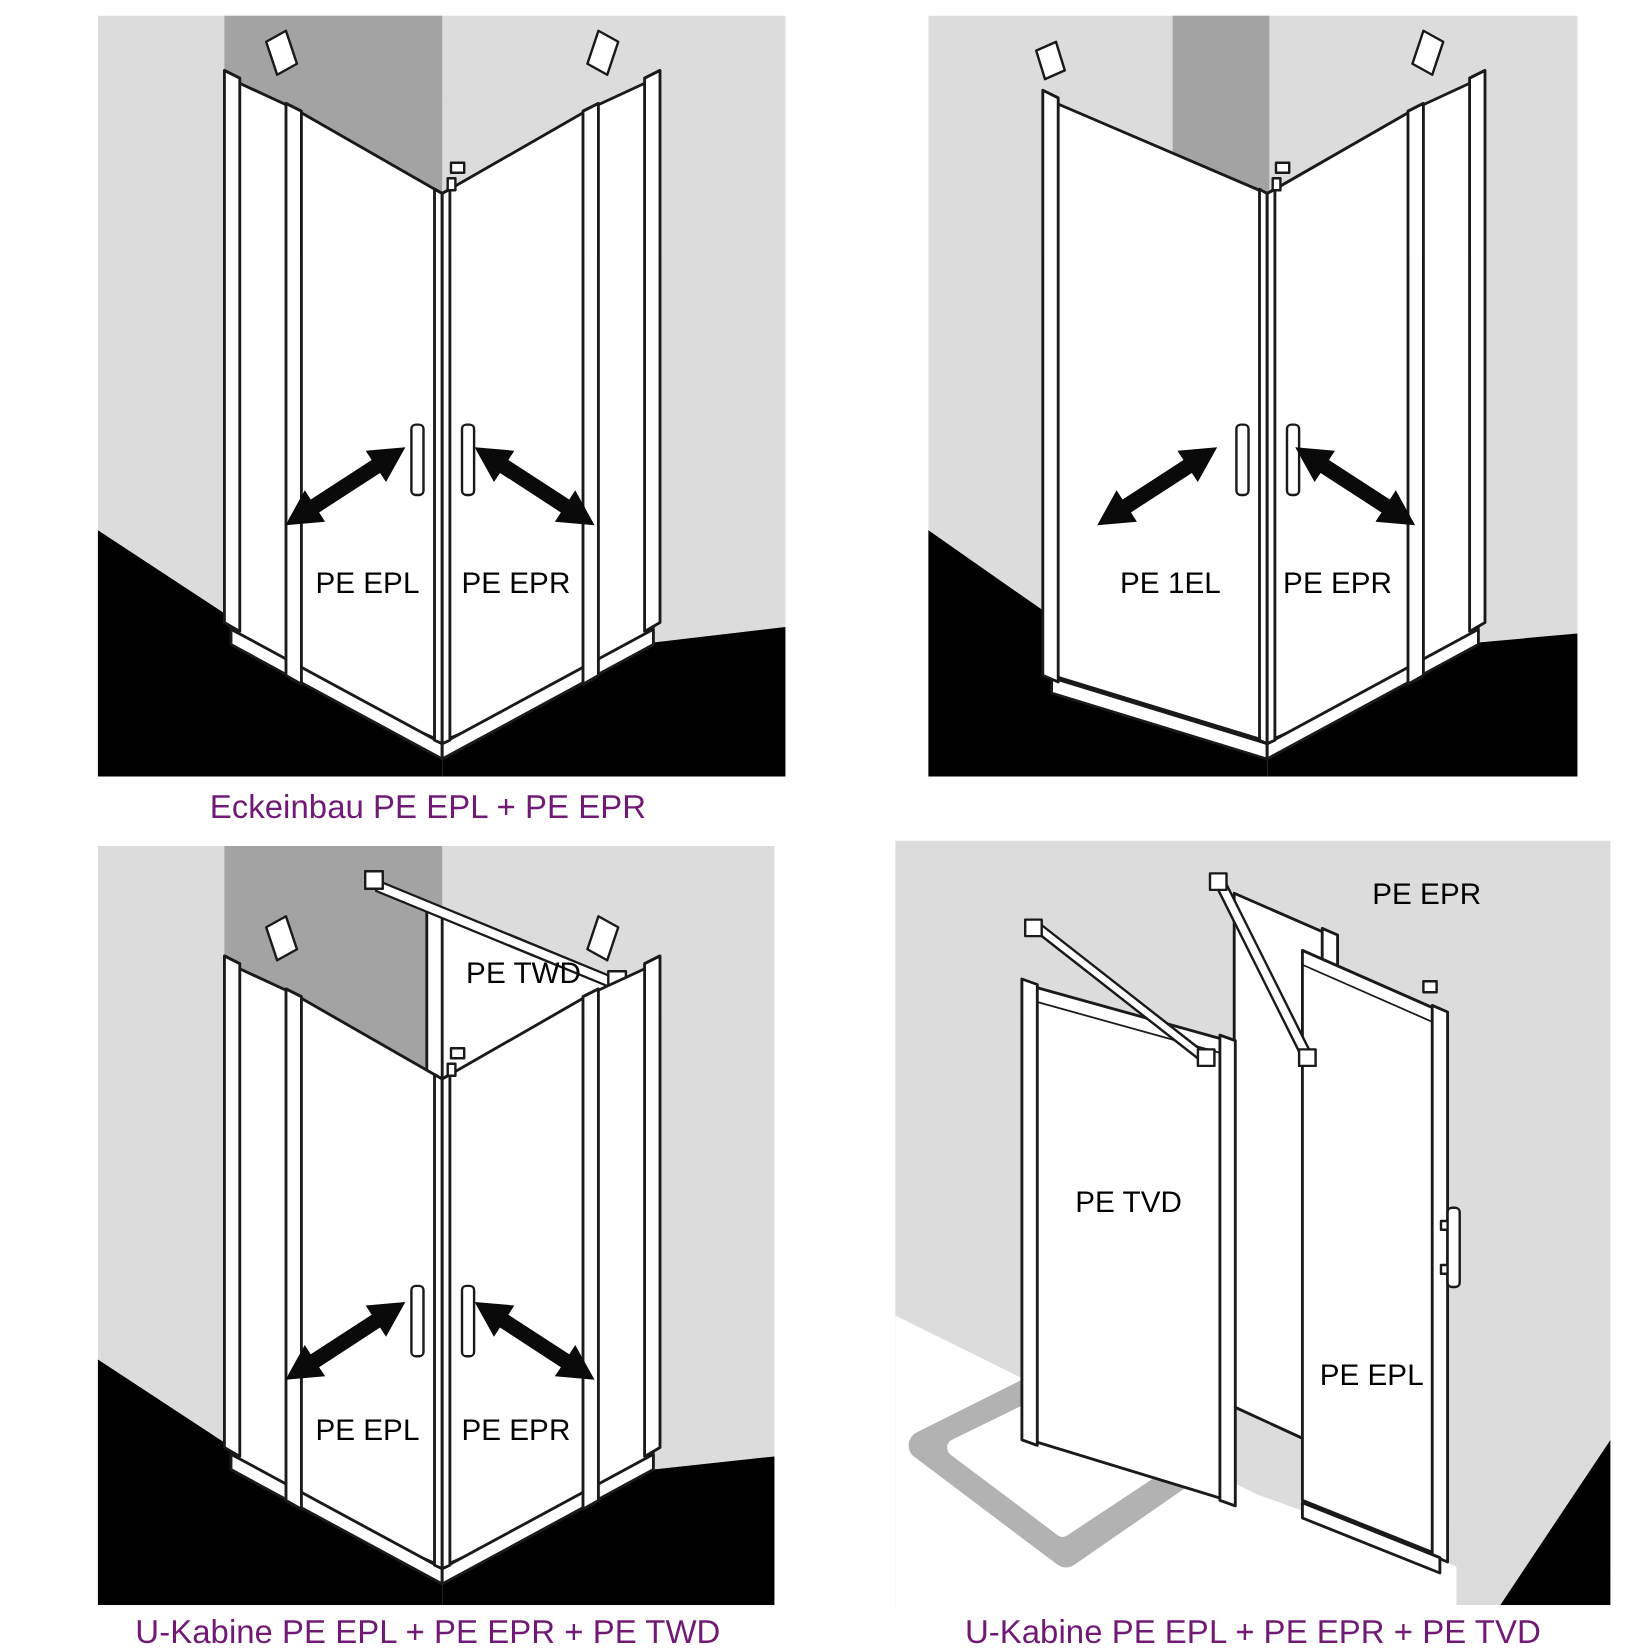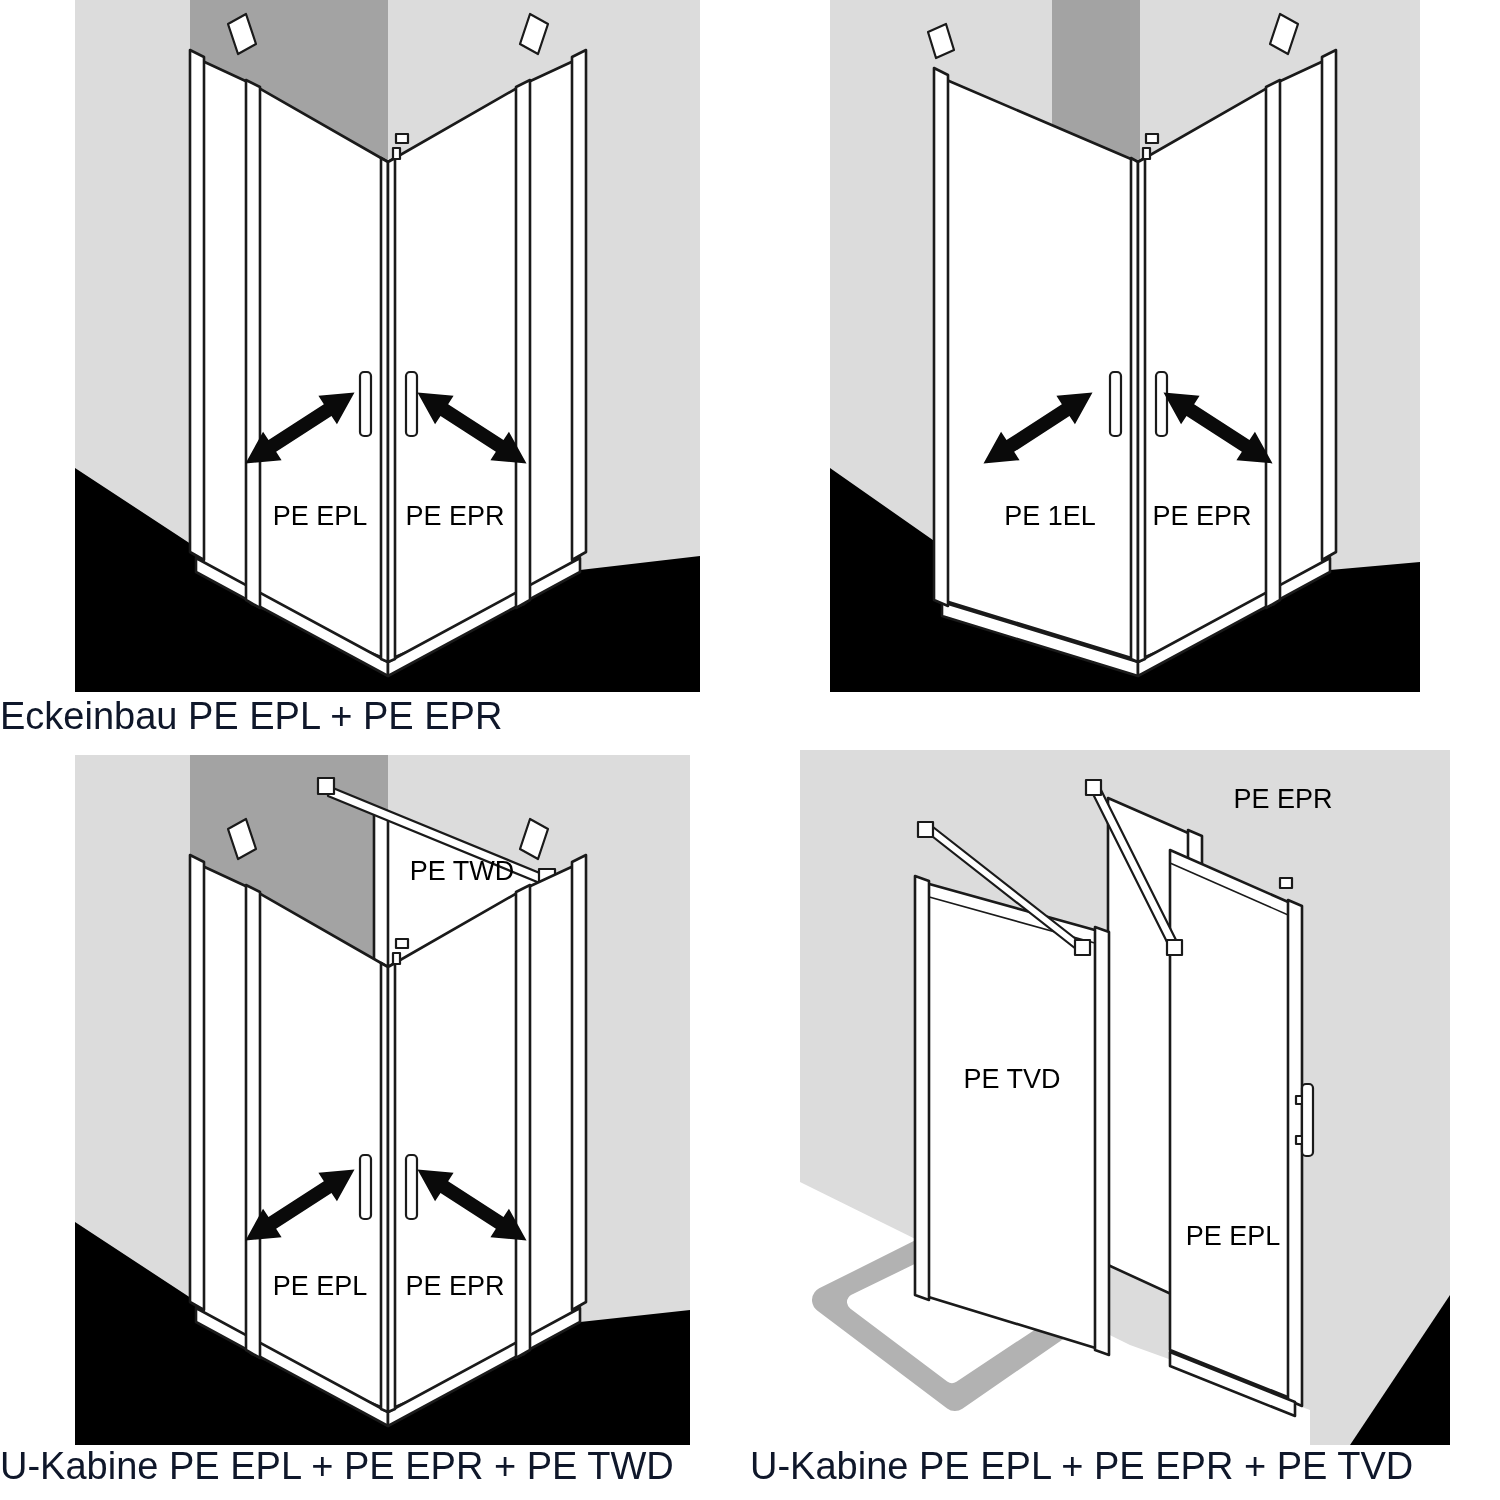--- a/index.html
+++ b/index.html
@@ -6,7 +6,7 @@
   html,body{margin:0;padding:0;background:#fff}
   body{width:1500px;height:1500px;font-family:"Liberation Sans",sans-serif}
   .grid{display:grid;grid-template-columns:750px 750px;grid-template-rows:750px 750px;width:1500px;height:1500px}
-  figure.cell{margin:0;position:relative;width:750px;height:750px}
+  figure.cell{margin:14px;position:relative;width:750px;height:750px}
   svg{display:block}
   .wall{fill:#dcdcdc}
   .corner{fill:#a3a3a3}

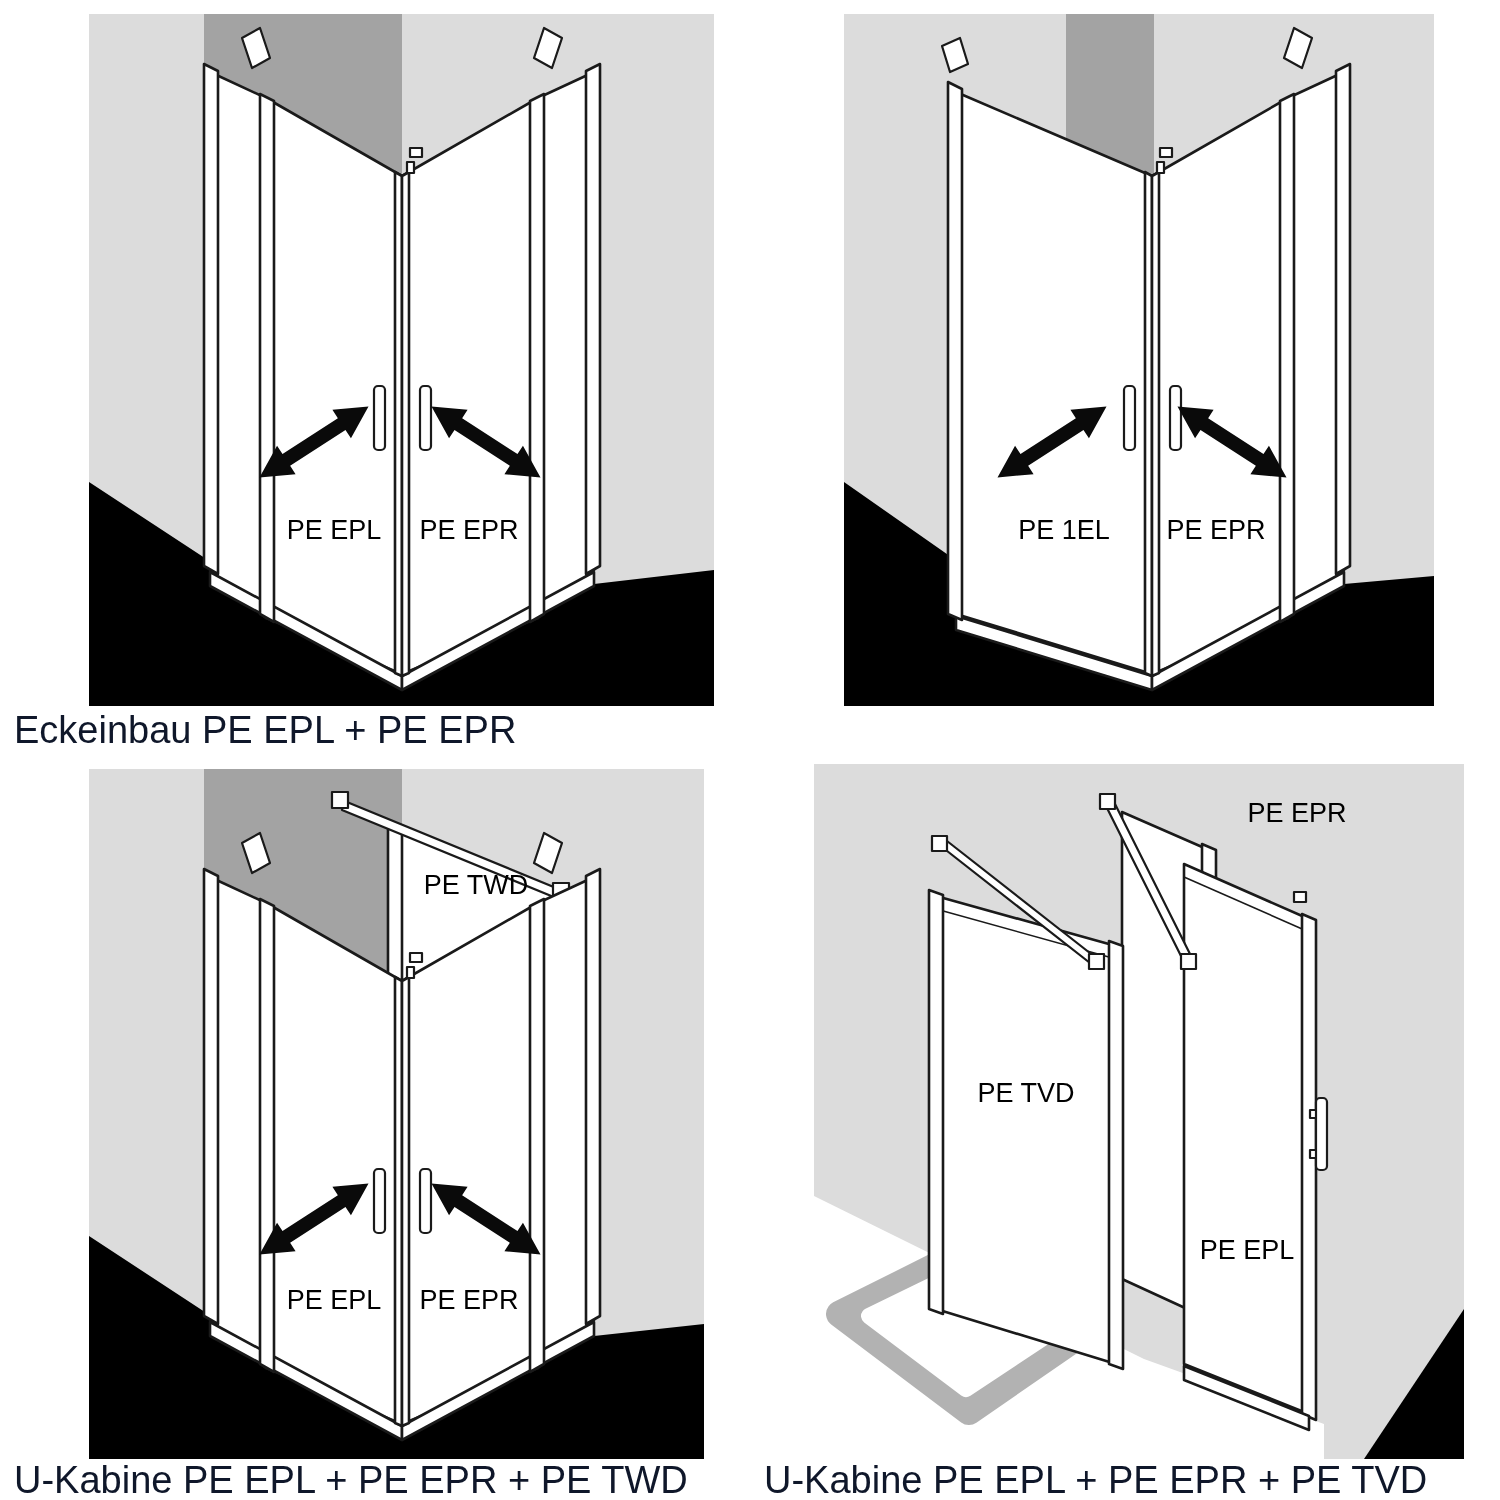--- a/index.html
+++ b/index.html
@@ -18,7 +18,7 @@
   .lbl{font-family:"Liberation Sans",sans-serif;font-size:27px;fill:#000;text-anchor:middle}
   .tray-outer{fill:#b2b2b2;stroke:#b2b2b2;stroke-width:26;stroke-linejoin:round}
   .tray-inner{fill:#fff;stroke:#fff;stroke-width:16;stroke-linejoin:round}
-  .caption{position:absolute;left:0;right:0;bottom:12px;text-align:left;font-size:38px;color:#0f172a}
+  .caption{position:absolute;left:0;right:0;bottom:12px;text-align:center;font-size:30px;color:#701a75}
 </style>
 </head>
 <body>

